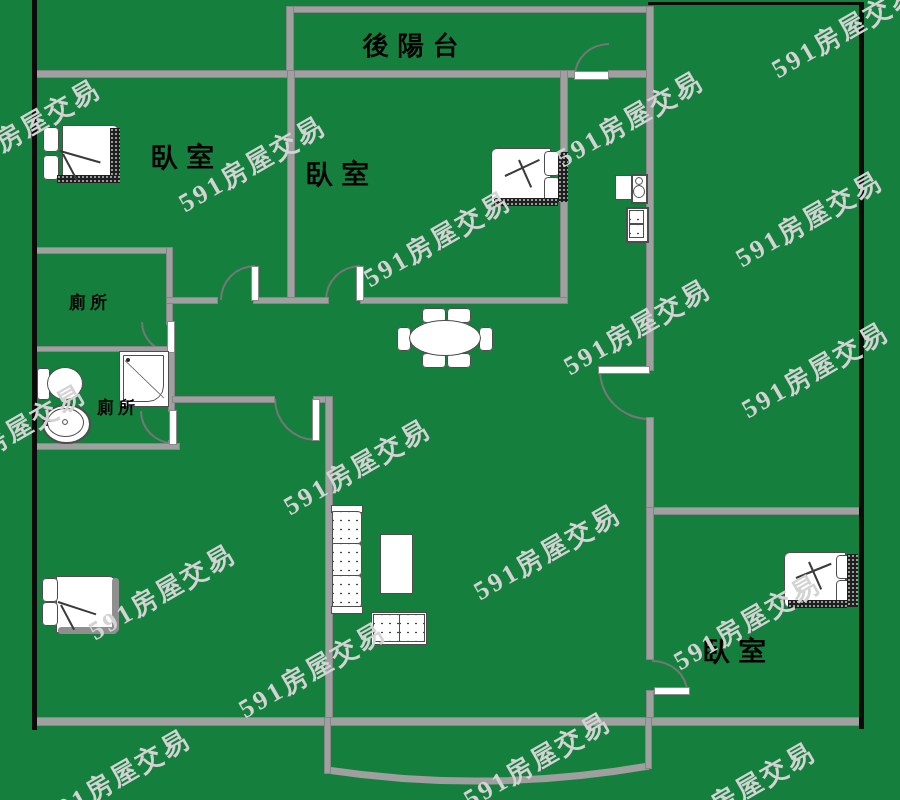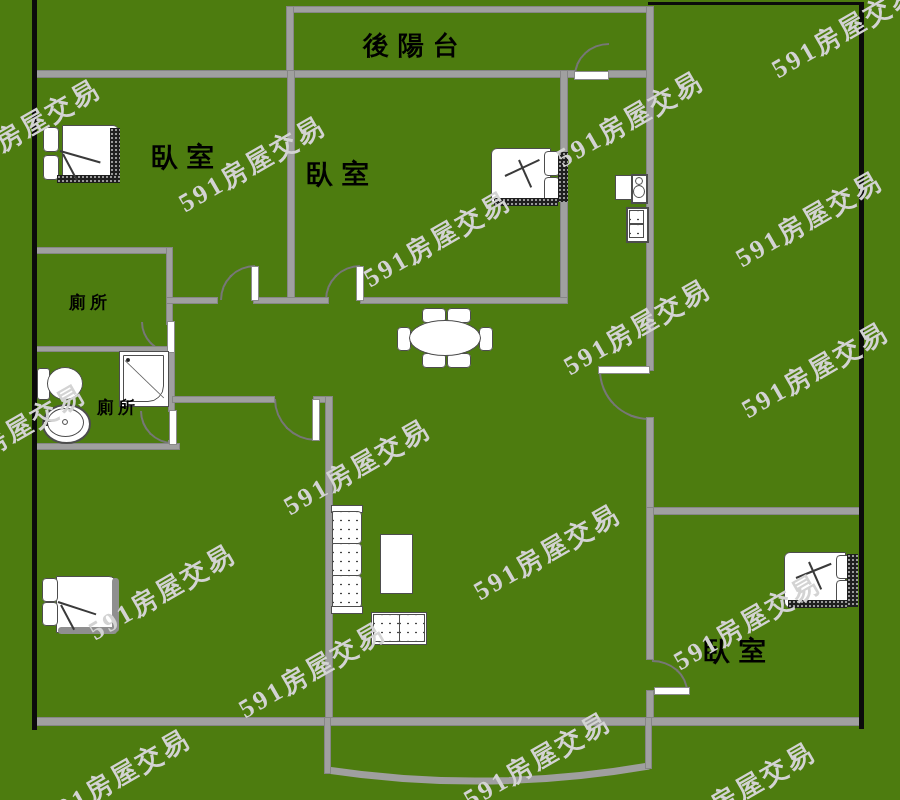--- a/index.html
+++ b/index.html
@@ -3,7 +3,7 @@
 <meta charset="utf-8">
 <style>
   html,body{margin:0;padding:0;background:#fff;}
-  .plan{position:relative;width:900px;height:800px;background:#4d7c0f;overflow:hidden;
+  .plan{position:relative;width:900px;height:800px;background:#15803d;overflow:hidden;
         font-family:"Liberation Serif","DejaVu Serif",serif;}
   
   .w{position:absolute;background:#a0a0a0;box-shadow:inset 0 0 0 1px #868686;z-index:3;}

